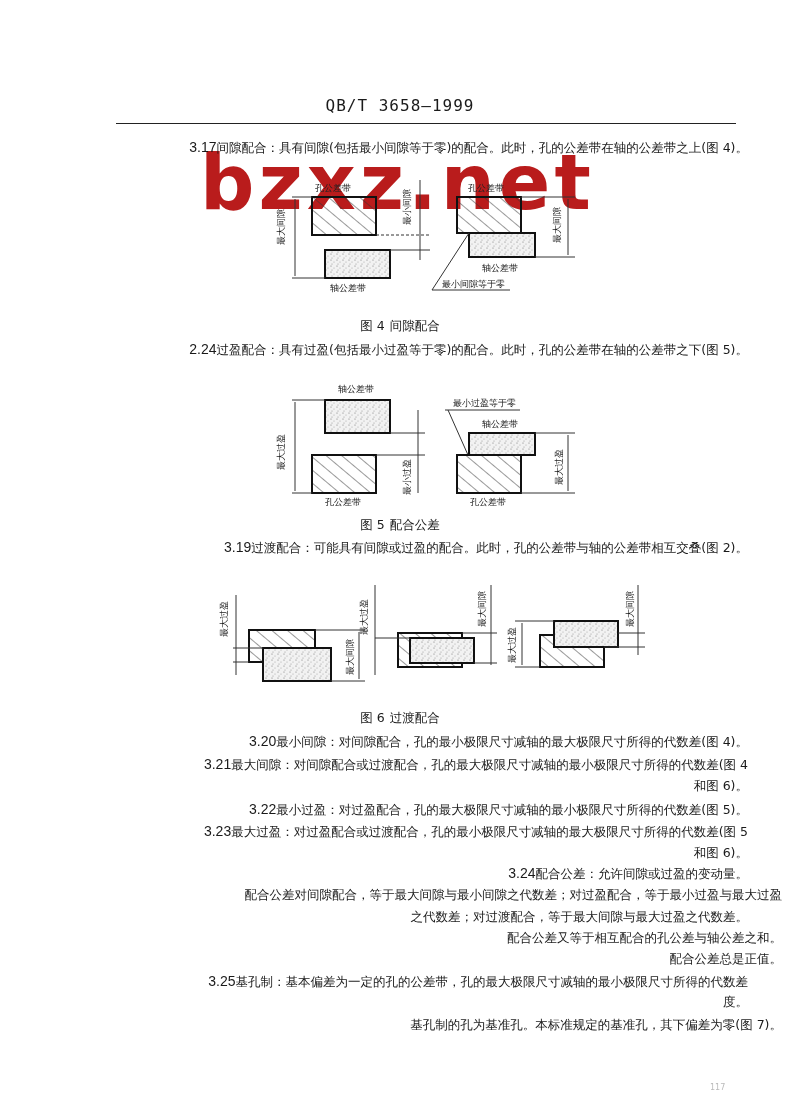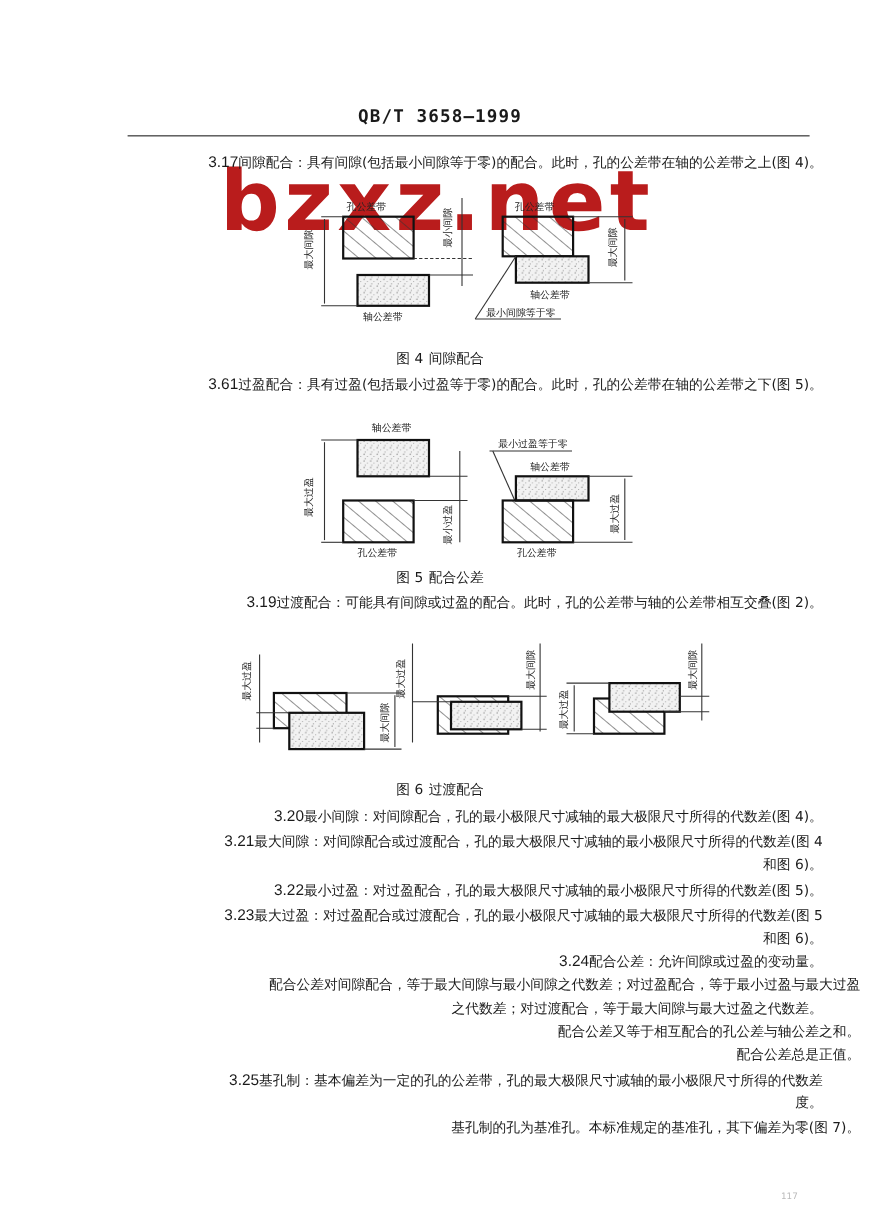--- a/index.html
+++ b/index.html
@@ -6,7 +6,7 @@
   body { width:800px; height:1120px; position:relative; overflow:hidden;
          font-family:"DejaVu Sans", sans-serif; color:#1a1a1a; }
   .header { position:absolute; left:0; width:800px; top:96px; text-align:center;
-            font-family:"DejaVu Sans Mono", monospace; font-size:16px; font-weight:bold; letter-spacing:1px; }
+            font-family:"DejaVu Sans Mono", monospace; font-size:16px; font-weight:normal; letter-spacing:1px; }
   .rule { position:absolute; left:116px; width:620px; top:123px; height:0; border-top:1.5px solid #222; }
   .watermark { position:absolute; left:200px; top:138px; font-family:"DejaVu Sans", sans-serif; font-weight:bold;
                font-size:76px; color:#b91c1c; letter-spacing:4px; z-index:0; }

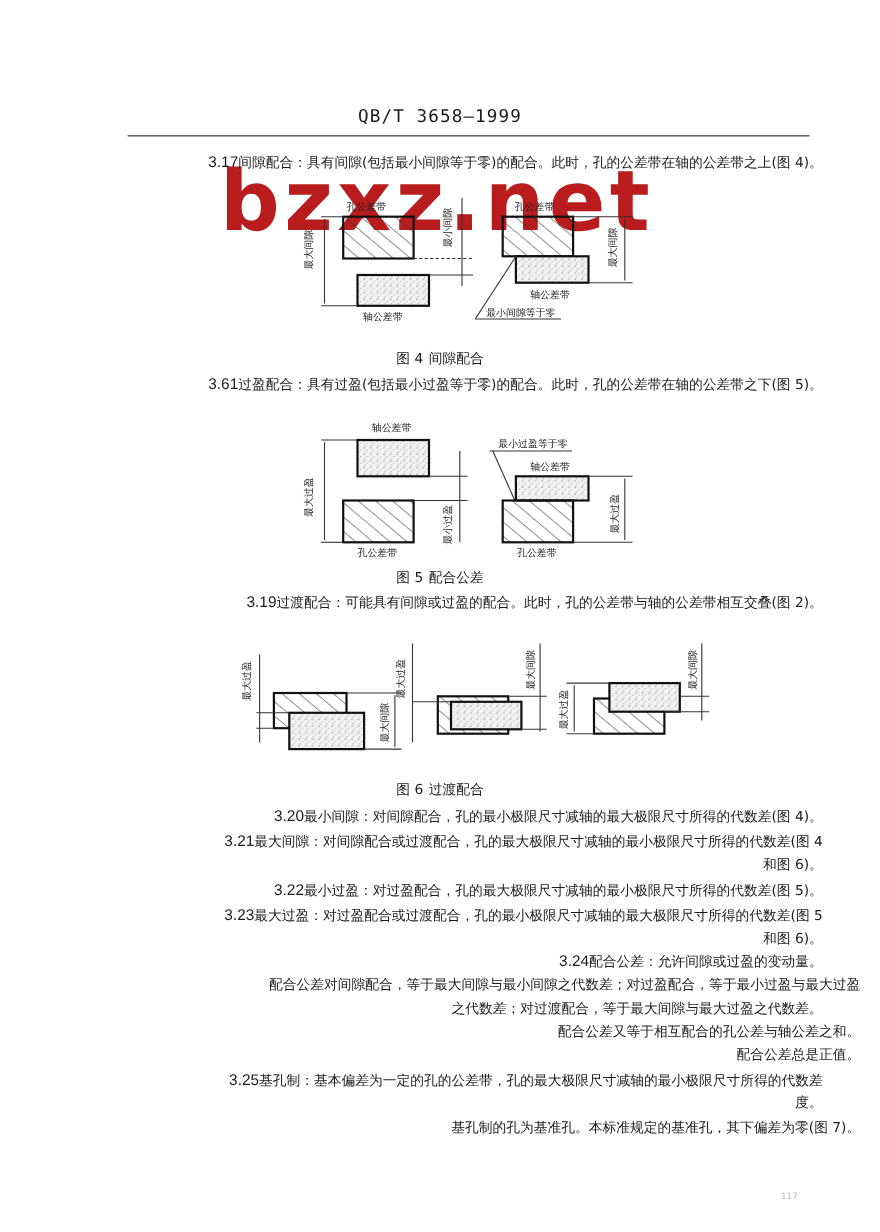--- a/index.html
+++ b/index.html
@@ -74,7 +74,7 @@
 </div>
 
 <div class="para" style="top:340px">
-  <span class="num">3.61</span><span>过盈配合：具有过盈(包括最小过盈等于零)的配合。此时，孔的公差带在轴的公差带之下(图 5)。</span>
+  <span class="num">2.24</span><span>过盈配合：具有过盈(包括最小过盈等于零)的配合。此时，孔的公差带在轴的公差带之下(图 5)。</span>
 </div>
 
 <svg class="fig" style="left:270px; top:370px" width="320" height="140">

